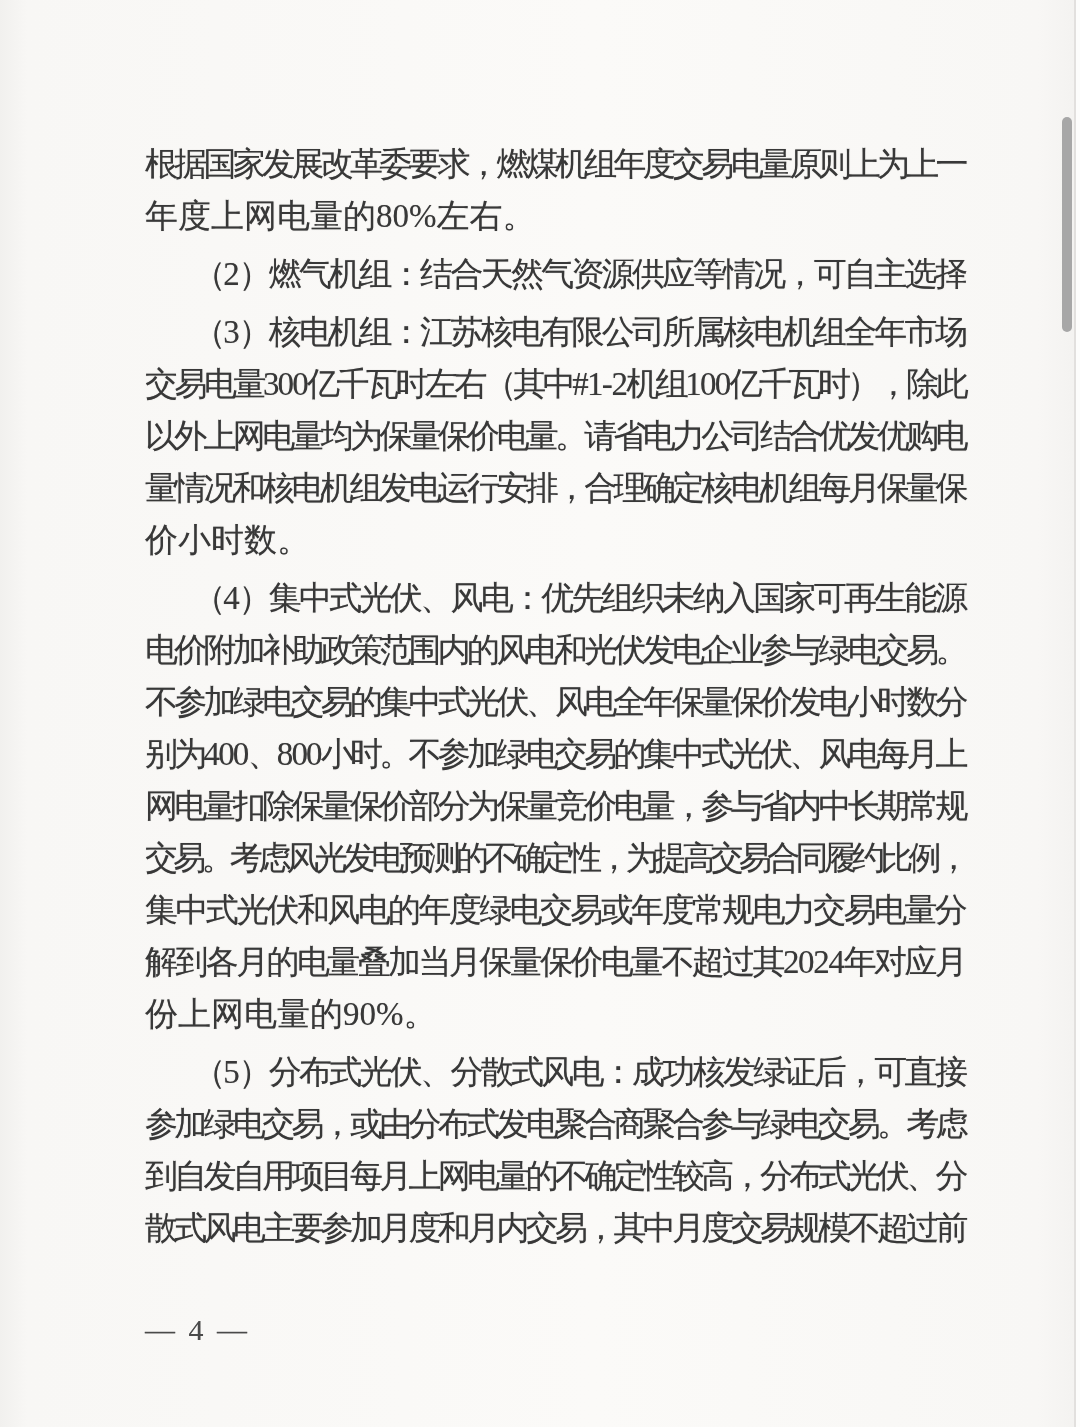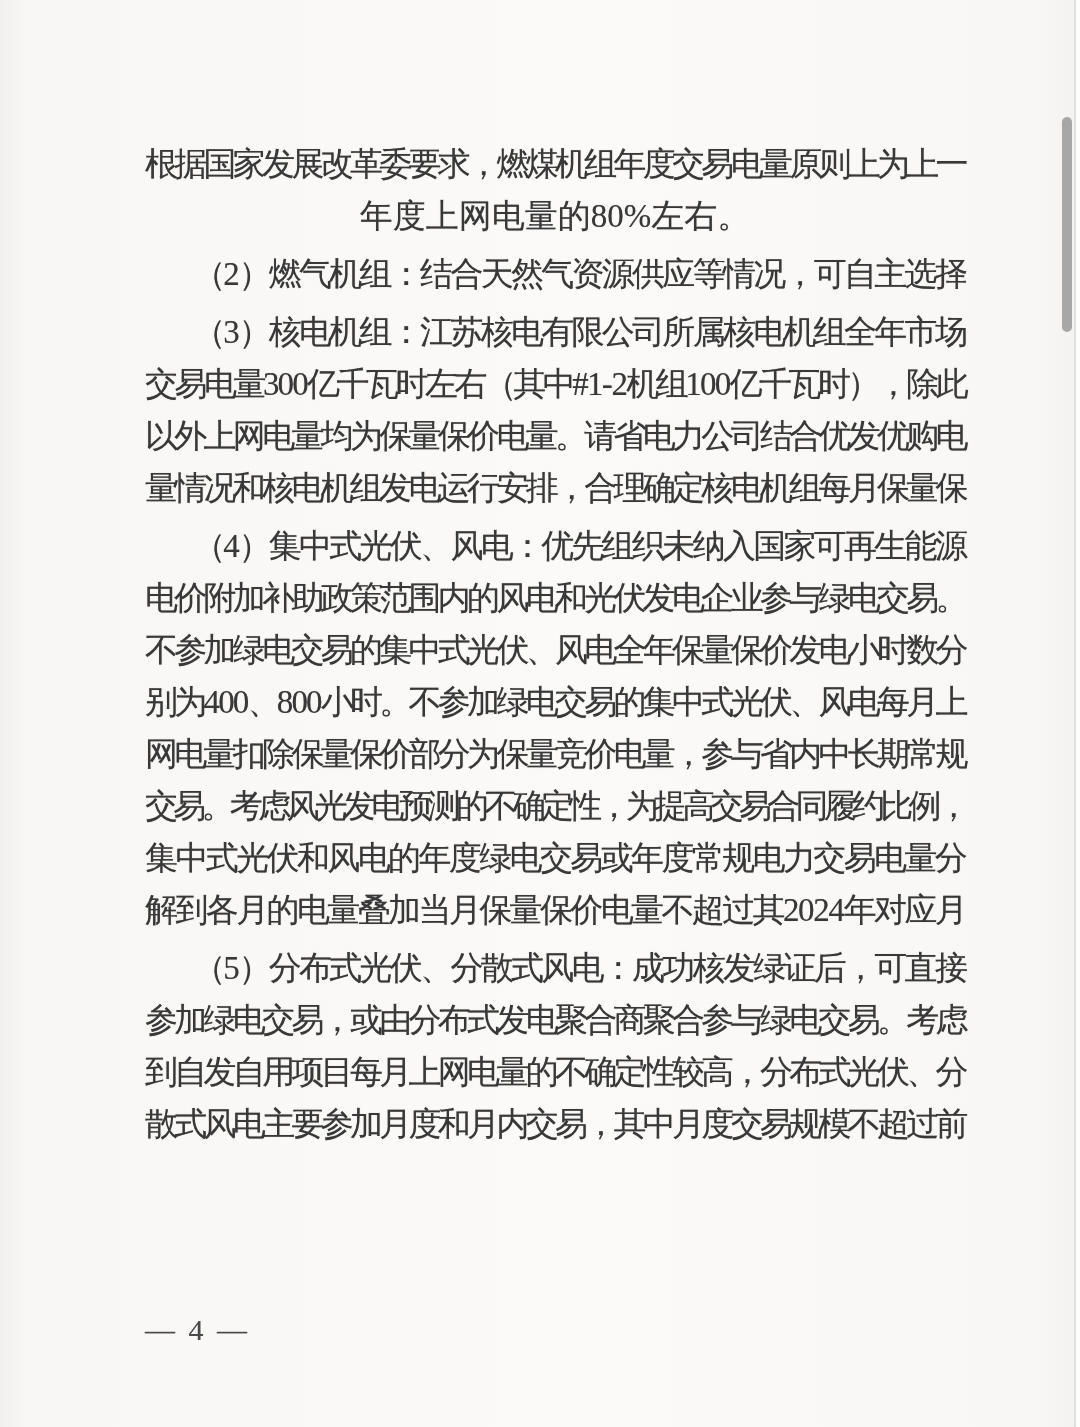--- a/index.html
+++ b/index.html
@@ -30,7 +30,7 @@
   .line.j { display: flex; justify-content: space-between; align-items: baseline; }
   .line.j span { flex: 0 1 auto; min-width: 0; }
   .line.ind { padding-left: 48px; }
-  .line.end { text-align: center; }
+  .line.end { text-align: left; }
   .page-footer {
     position: absolute;
     left: 145px;

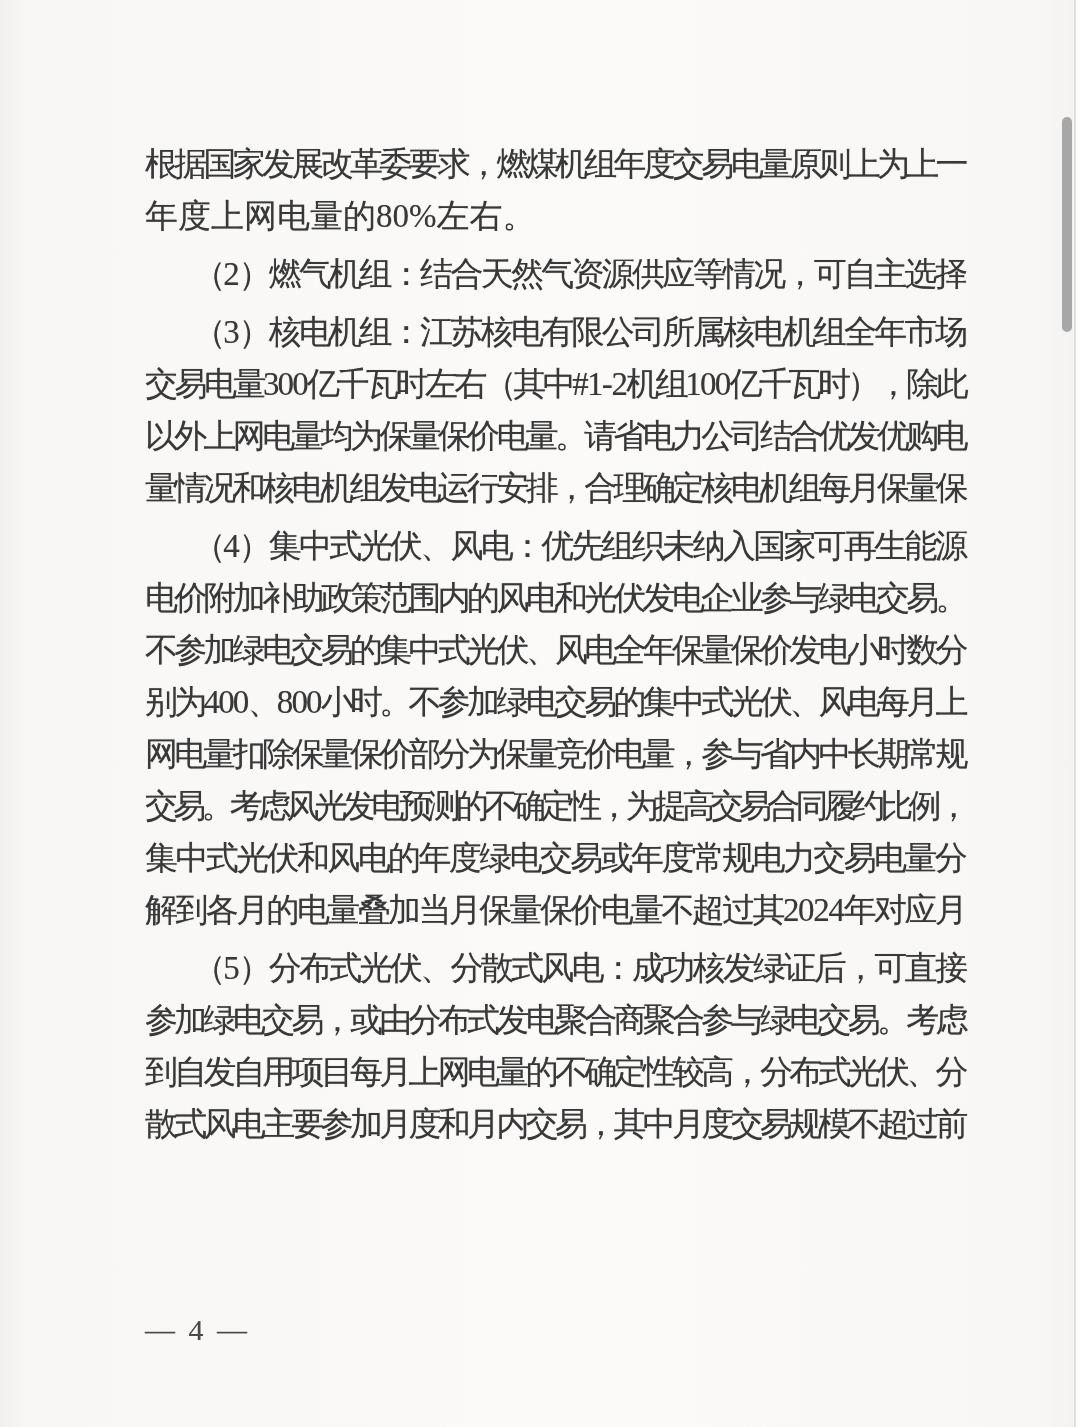--- a/index.html
+++ b/index.html
@@ -263,6 +263,7 @@
           <span>量</span>
           <span>保</span>
         </div>
+      <div class="line end">价小时数。</div>
     </div>
 
     <div class="para">

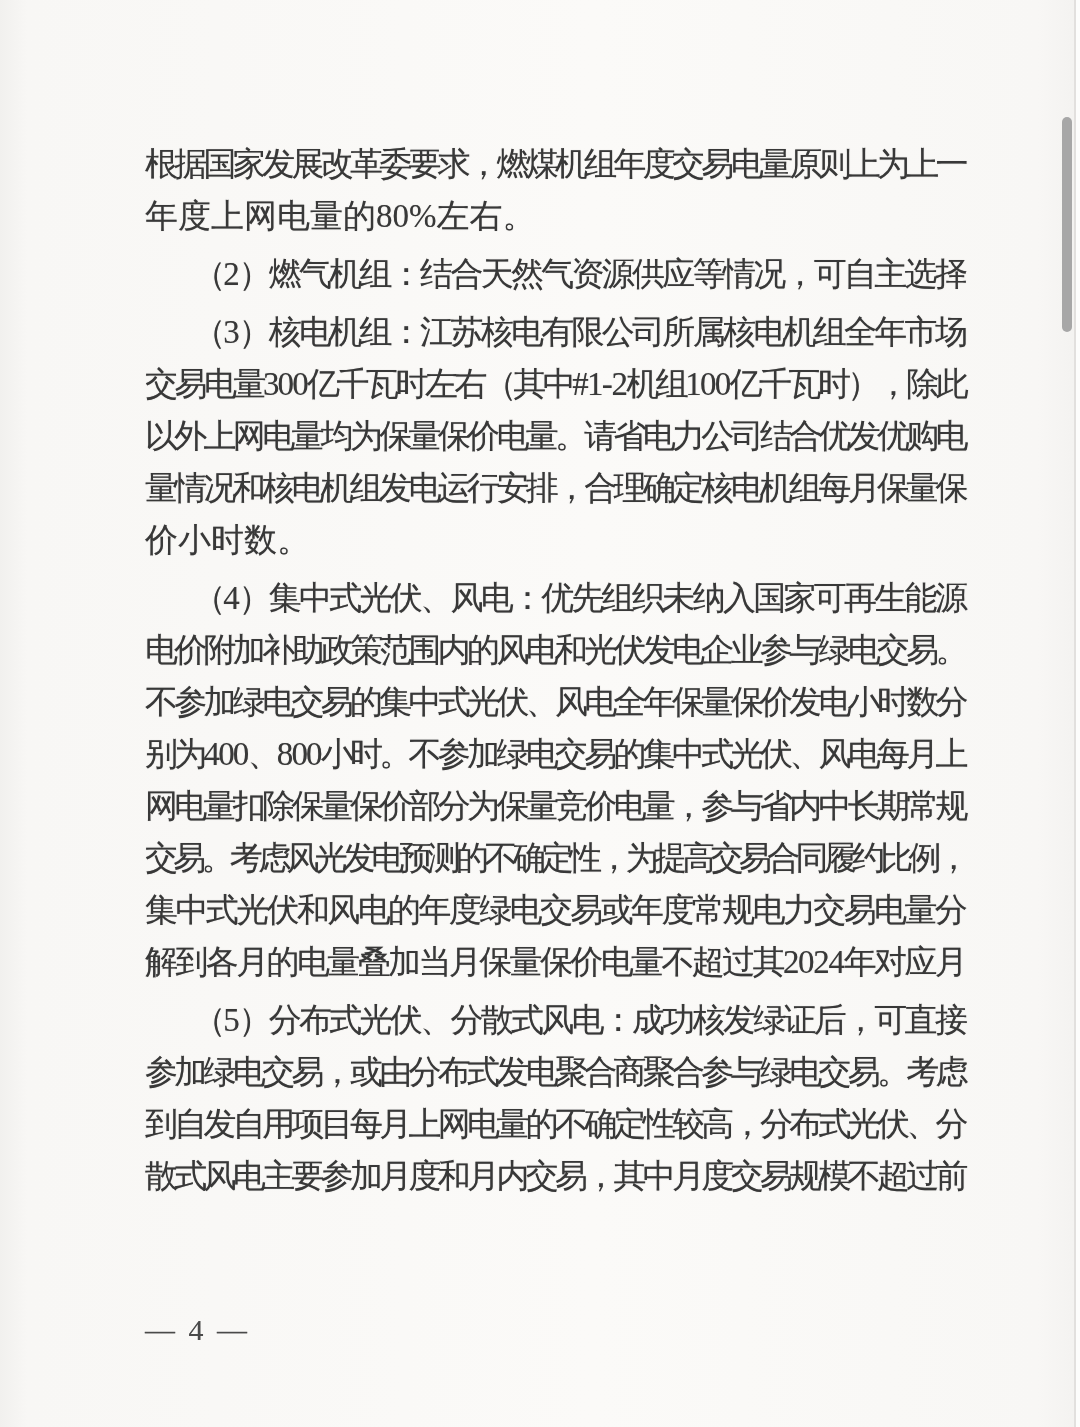--- a/index.html
+++ b/index.html
@@ -509,6 +509,7 @@
           <span>应</span>
           <span>月</span>
         </div>
+      <div class="line end">份上网电量的90%。</div>
     </div>
 
     <div class="para">

